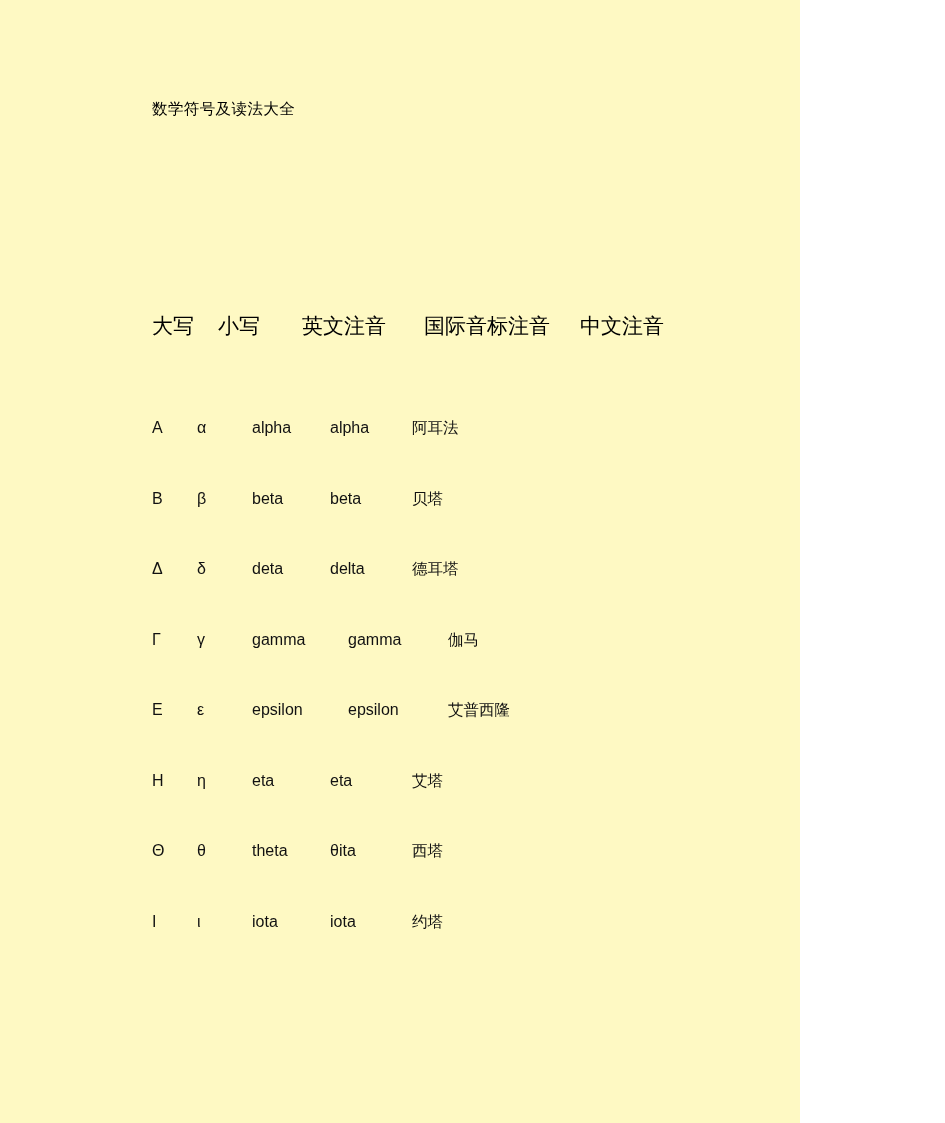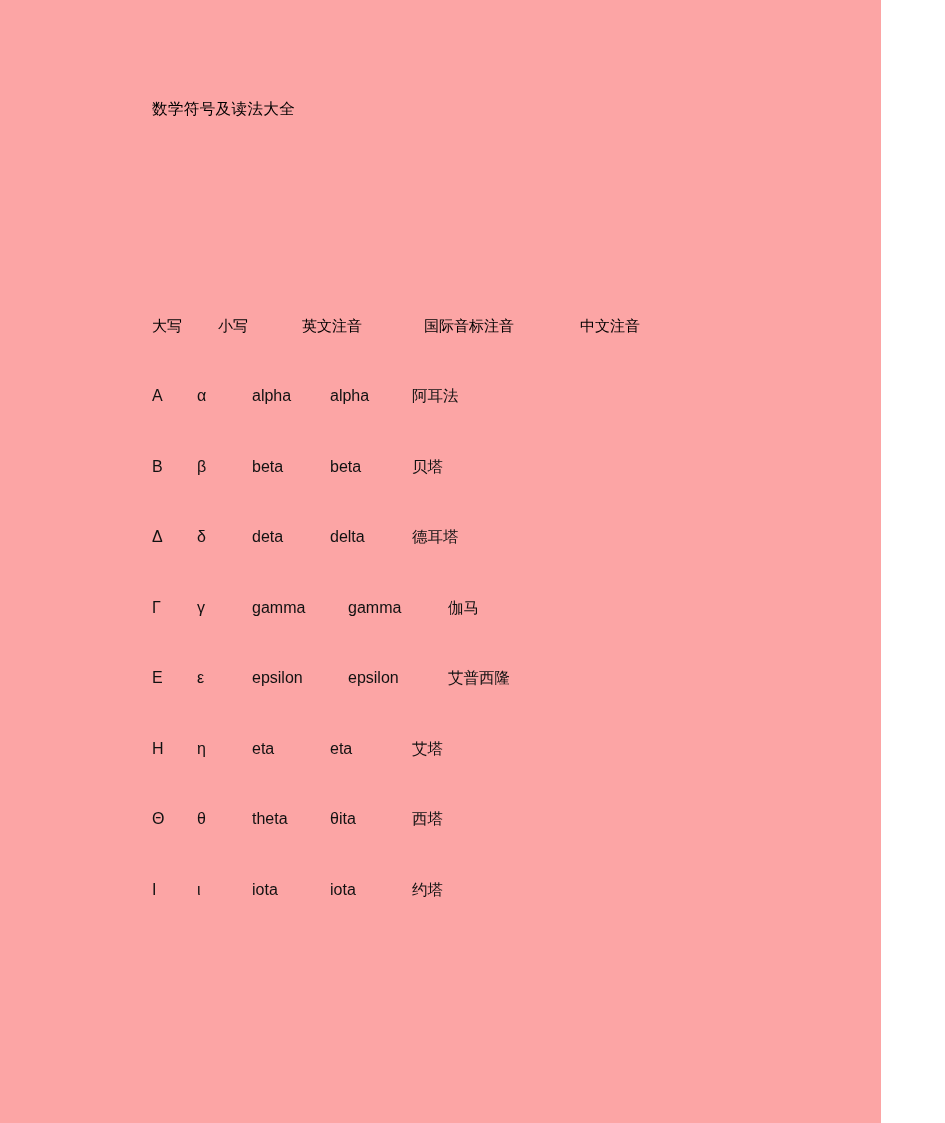--- a/index.html
+++ b/index.html
@@ -18,10 +18,10 @@
   }
   .page {
     position: relative;
-    width: 881px;
+    width: 800px;
     height: 1123px;
     box-sizing: border-box;
-    background: #fca5a5;
+    background: #fef9c3;
     overflow: hidden;
   }
 

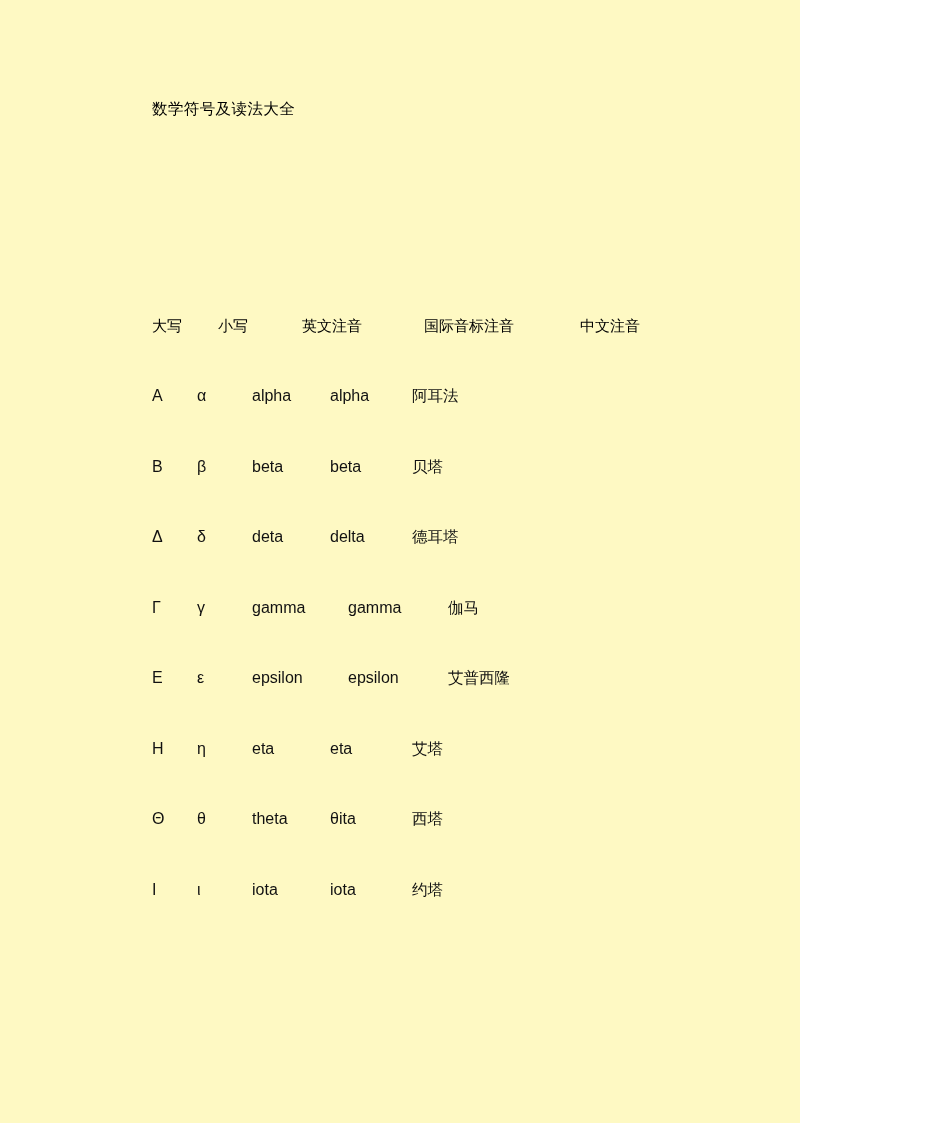--- a/index.html
+++ b/index.html
@@ -65,7 +65,7 @@
     width: 740px;
   }
   .col-header {
-    font-size: 15px;
+    font-size: 21px;
     line-height: 24px;
     color: #000000;
     white-space: nowrap;

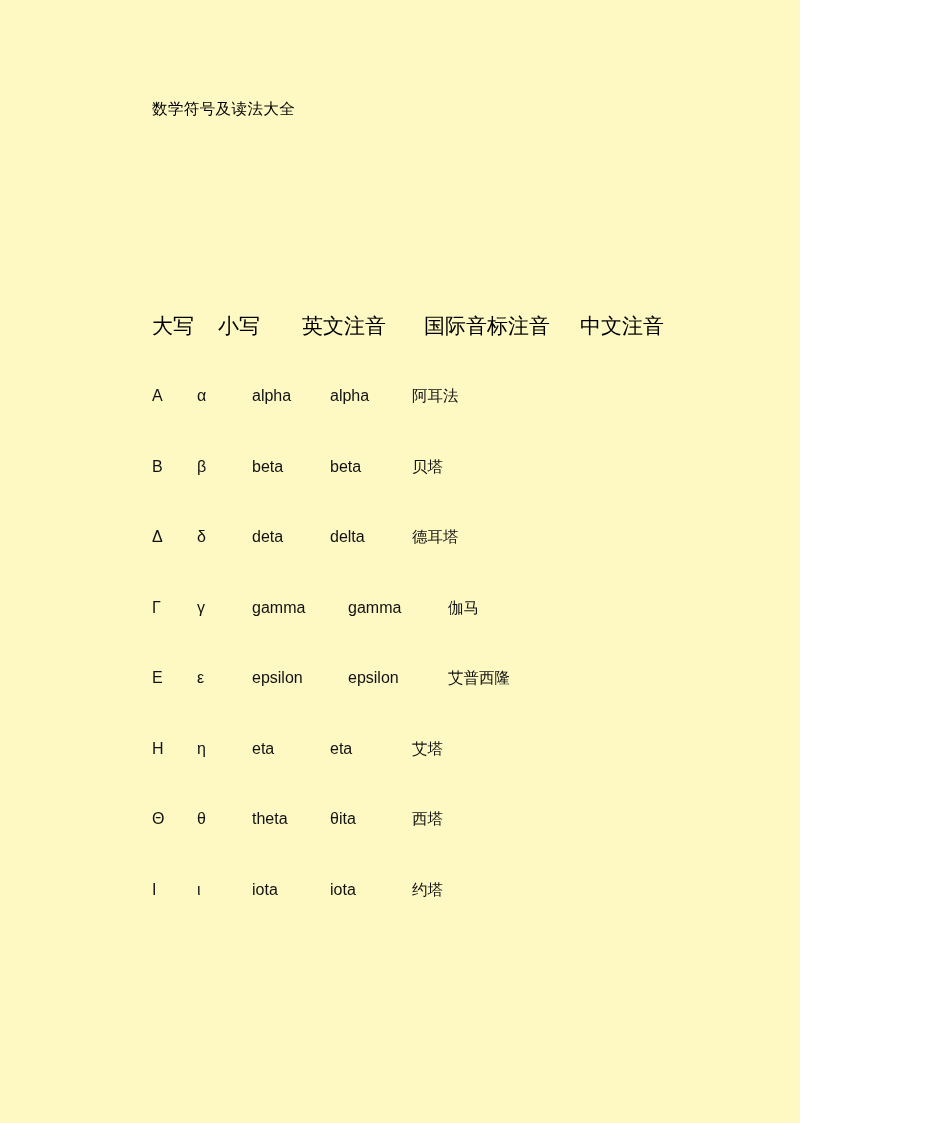--- a/index.html
+++ b/index.html
@@ -94,7 +94,7 @@
   .letter-row .cell.lower  { width: 55px; }
   .letter-row .cell.eng    { width: 78px; }
   .letter-row .cell.ipa    { width: 82px; }
-  .letter-row .cell.cn     { width: auto; font-size: 15.5px; }
+  .letter-row .cell.cn     { width: auto; font-size: 15.5px; margin-top: 32px; }
 
   
   .letter-row.wide .cell.eng { width: 96px; }

